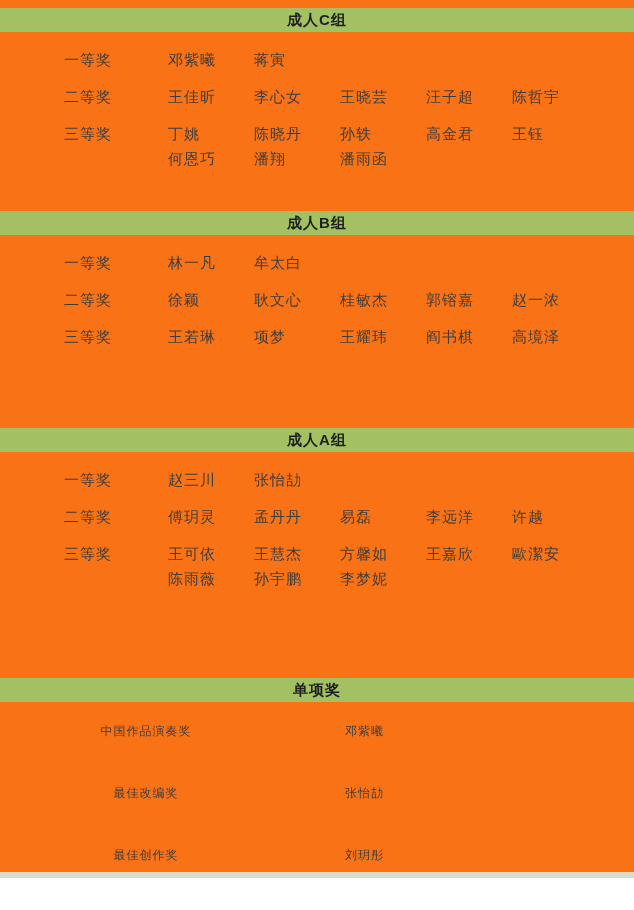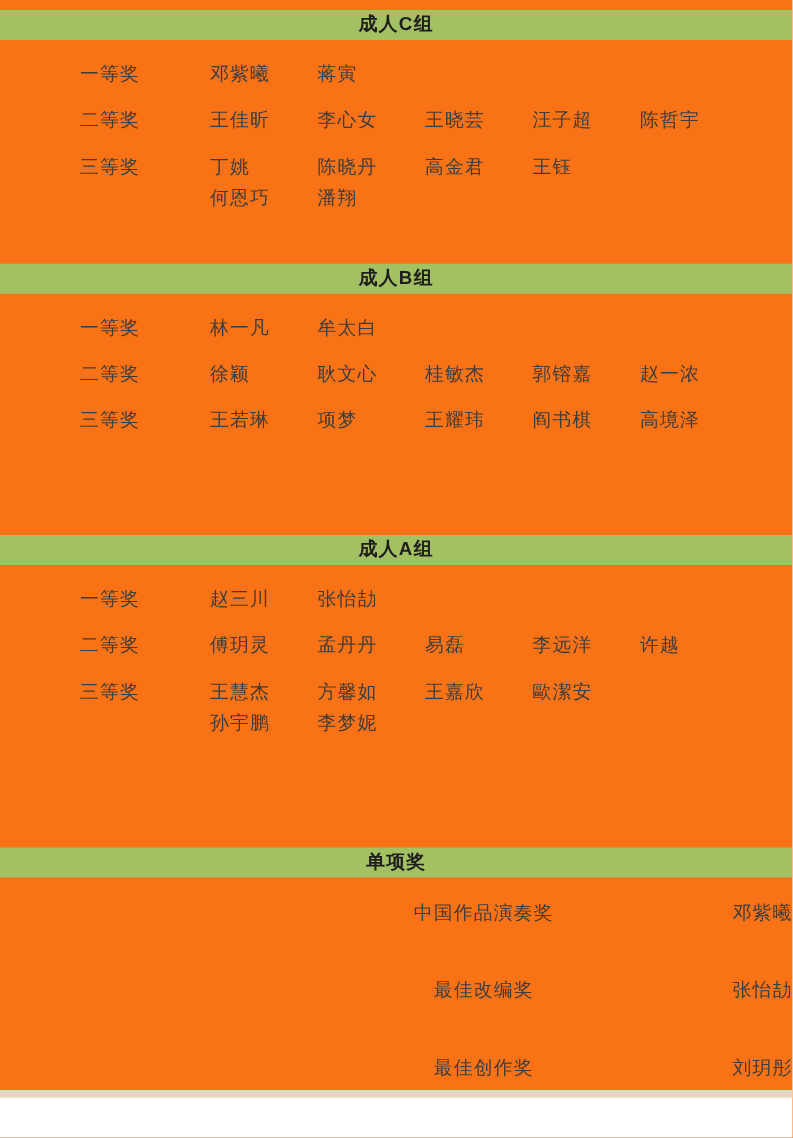--- a/index.html
+++ b/index.html
@@ -109,6 +109,10 @@
               <div class="name">潘翔</div>
             </div>
             <div class="cell">
+              <div class="name">孙轶</div>
+              <div class="name">潘雨函</div>
+            </div>
+            <div class="cell">
               <div class="name">高金君</div>
             </div>
             <div class="cell">

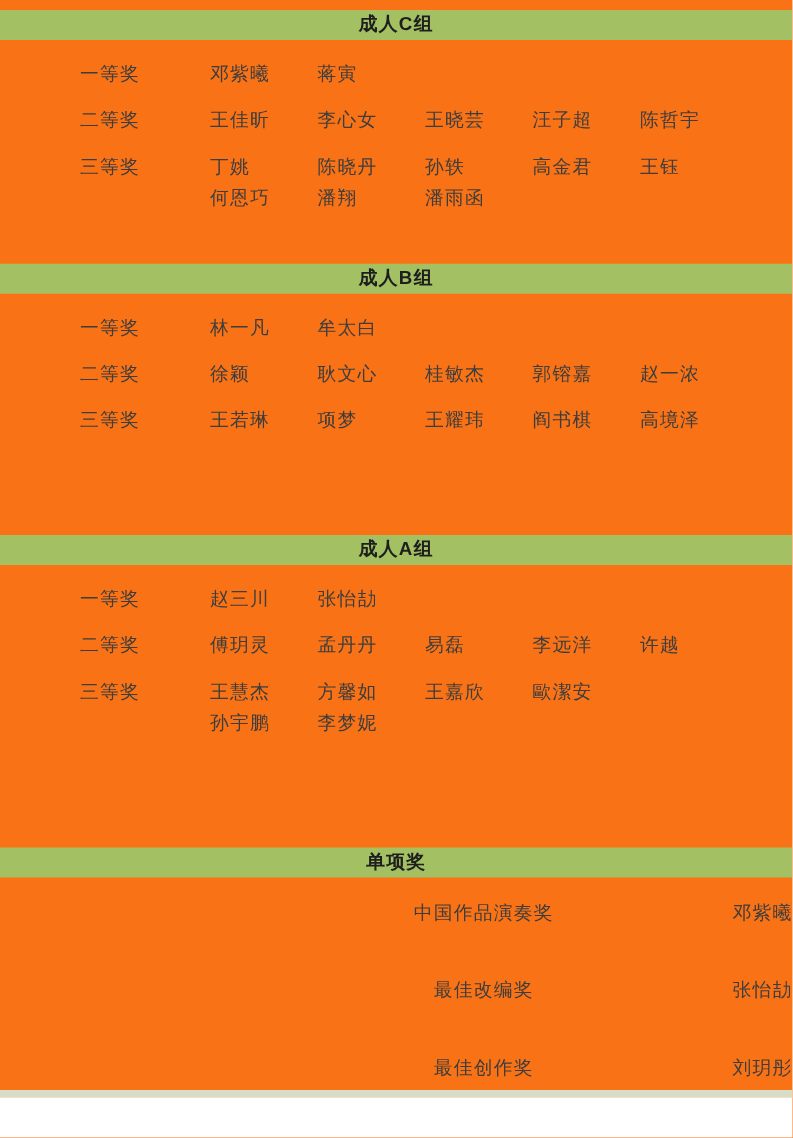--- a/index.html
+++ b/index.html
@@ -204,6 +204,10 @@
           <div class="row">
             <div class="label">三等奖</div>
             <div class="cell">
+              <div class="name">王可依</div>
+              <div class="name">陈雨薇</div>
+            </div>
+            <div class="cell">
               <div class="name">王慧杰</div>
               <div class="name">孙宇鹏</div>
             </div>

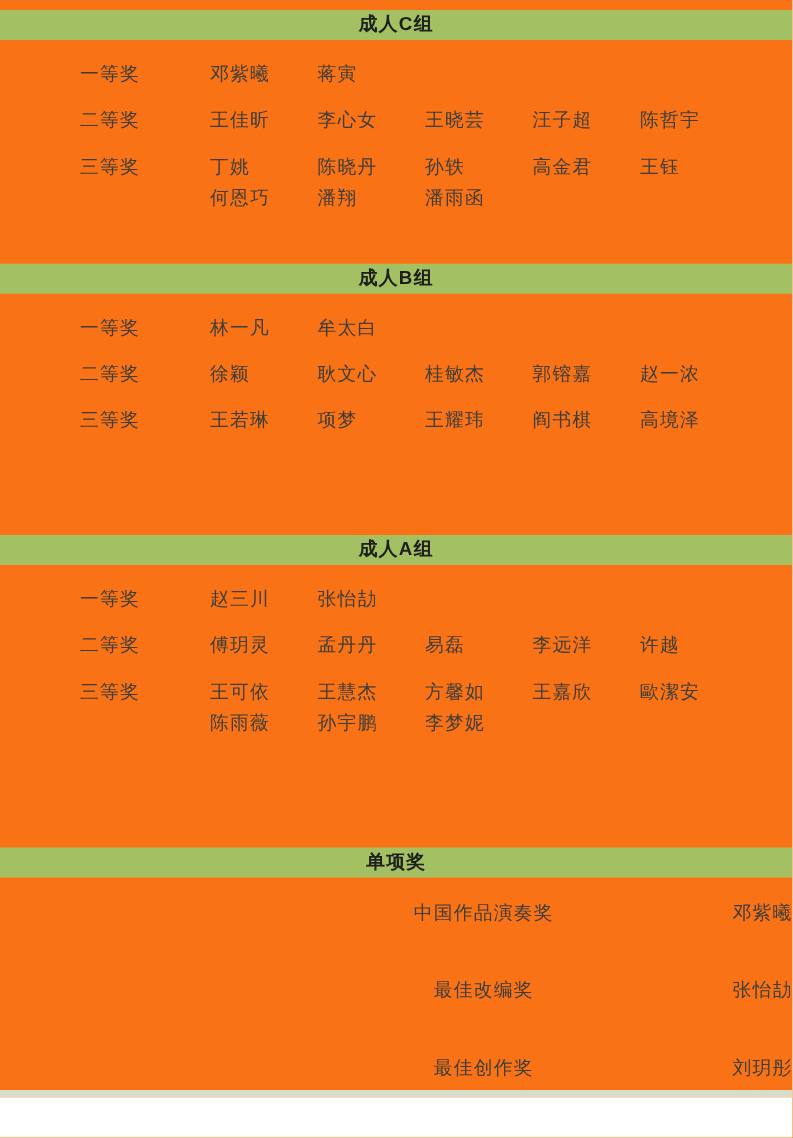--- a/index.html
+++ b/index.html
@@ -48,10 +48,9 @@
     display: flex;
     align-items: flex-start;
     margin-top: 20px;
-    font-size: 15px;
+    font-size: 12px;
     line-height: 18px;
     letter-spacing: 1px;
-    justify-content: flex-end;
   }
   .sp-row + .sp-row { margin-top: 44px; }
   .sp-award { width: 292px; flex: none; text-align: center; }

